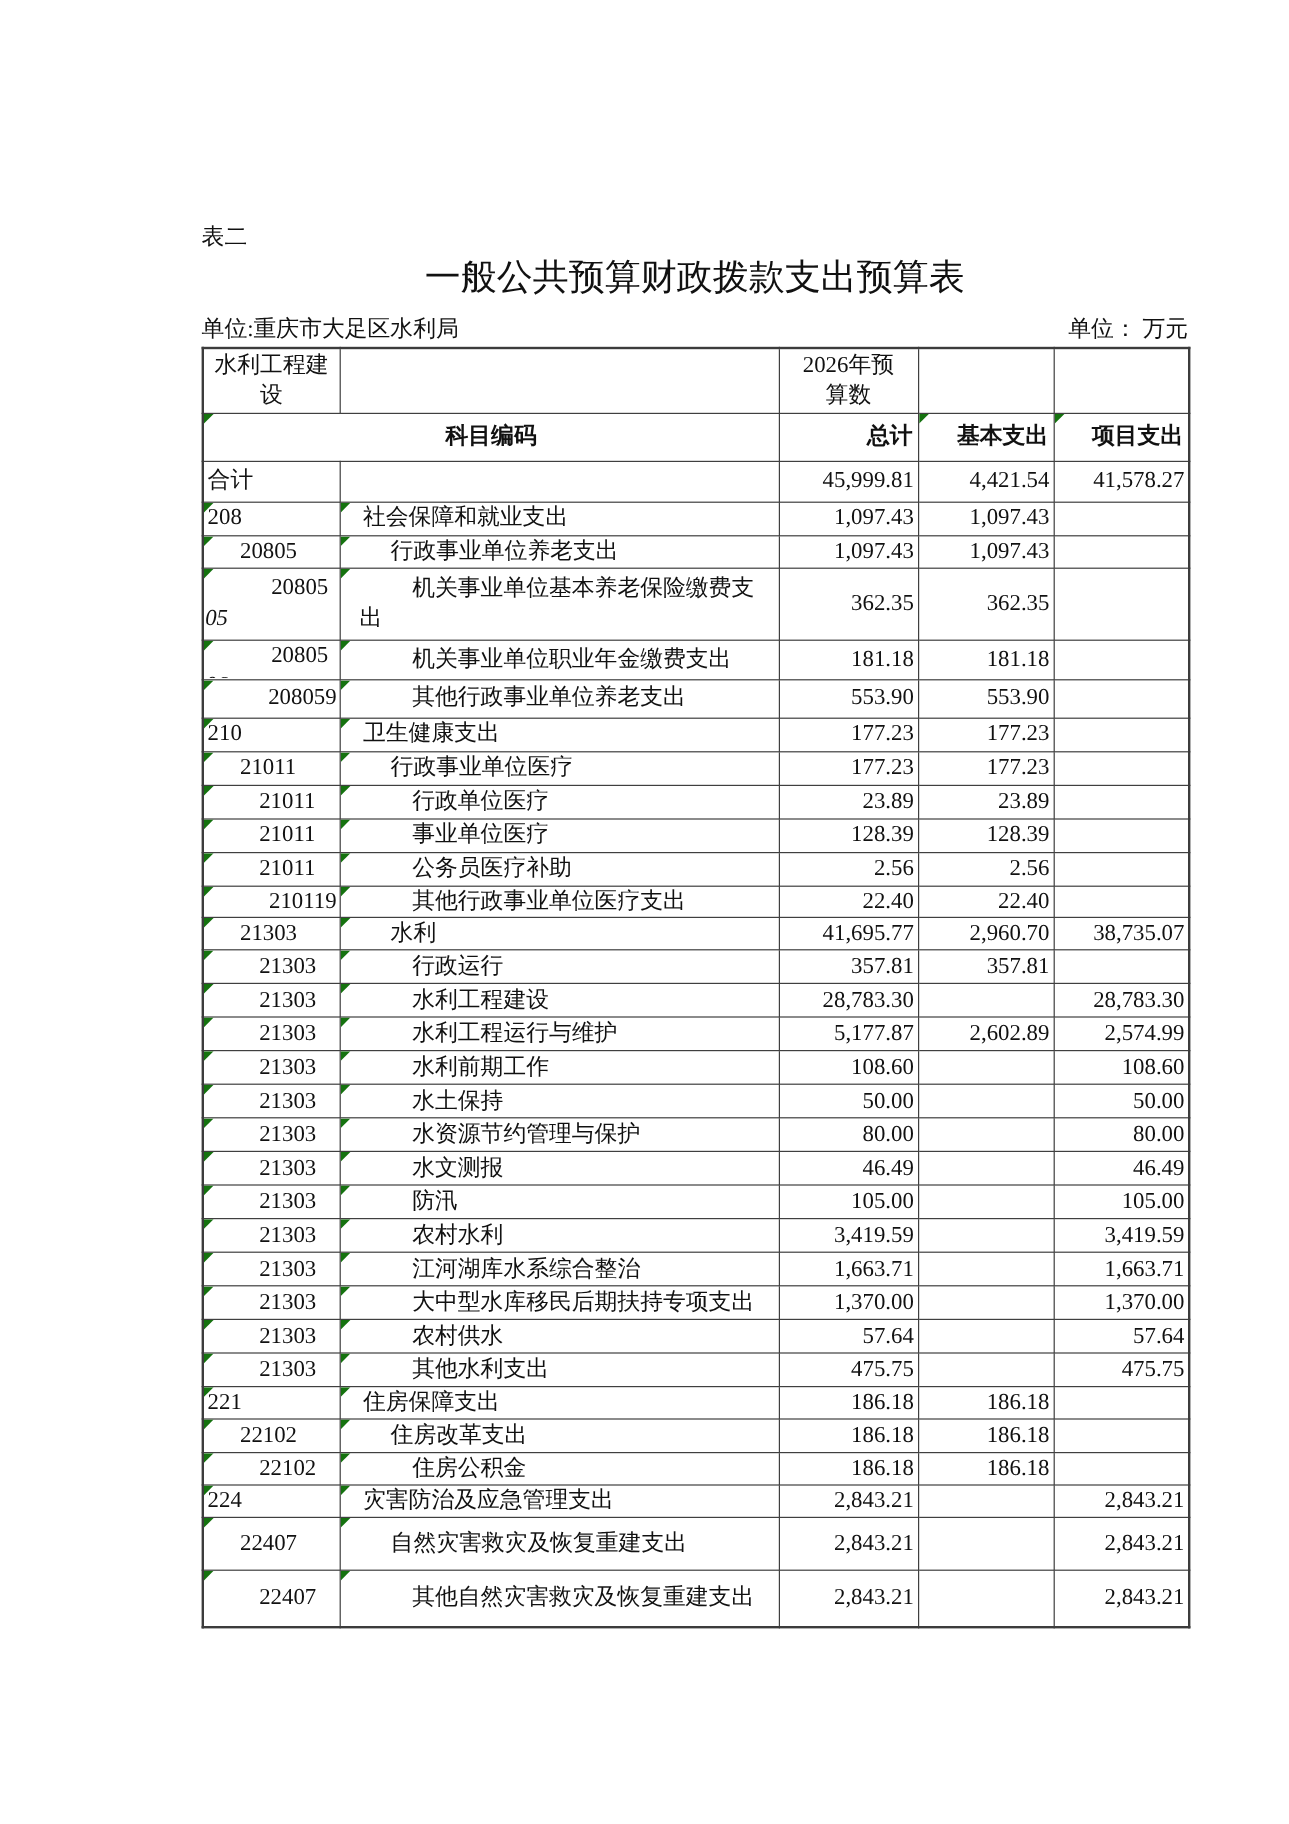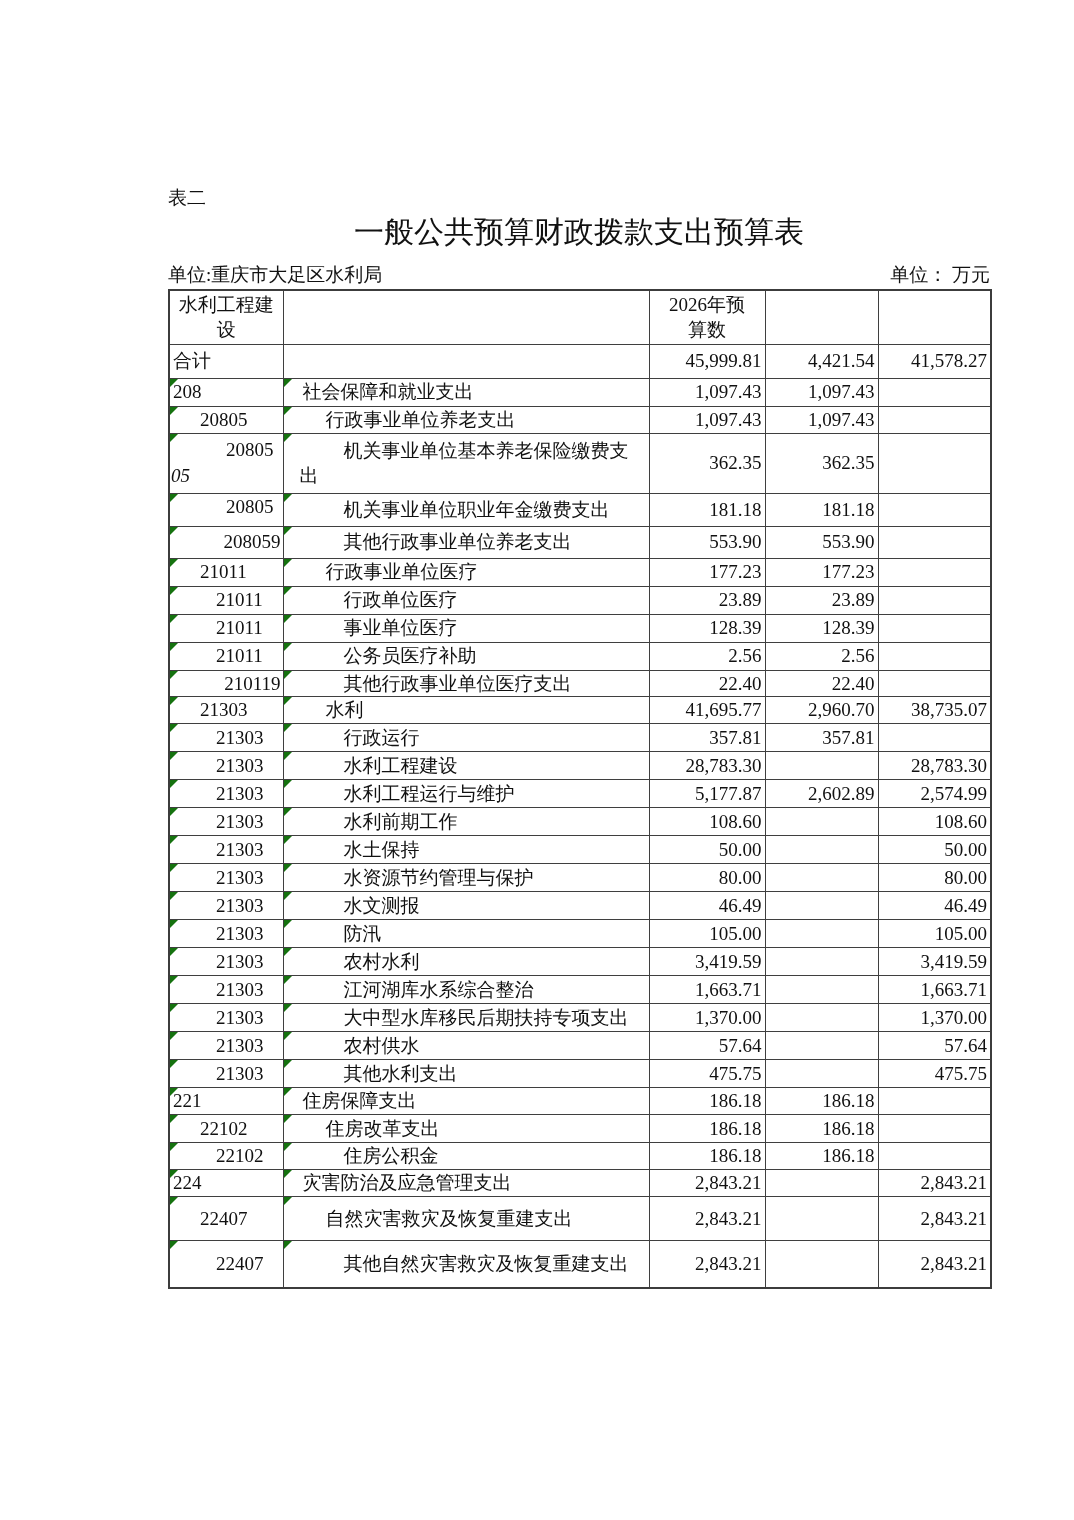--- a/index.html
+++ b/index.html
@@ -66,6 +66,21 @@
         <td></td>
         <td></td>
       </tr>
+      <tr class="h2">
+        <td colspan="2" class="hc hb">
+          <span class="tri-mark"></span>
+          <span>科目编码</span>
+        </td>
+        <td class="hb valh">总计</td>
+        <td class="hb valh">
+          <span class="tri-mark"></span>
+          <span>基本支出</span>
+        </td>
+        <td class="hb valh">
+          <span class="tri-mark"></span>
+          <span>项目支出</span>
+        </td>
+      </tr>
     <tr style="height: 34px;">
           <td class="code l1">合计</td>
           <td class="name n1"></td>

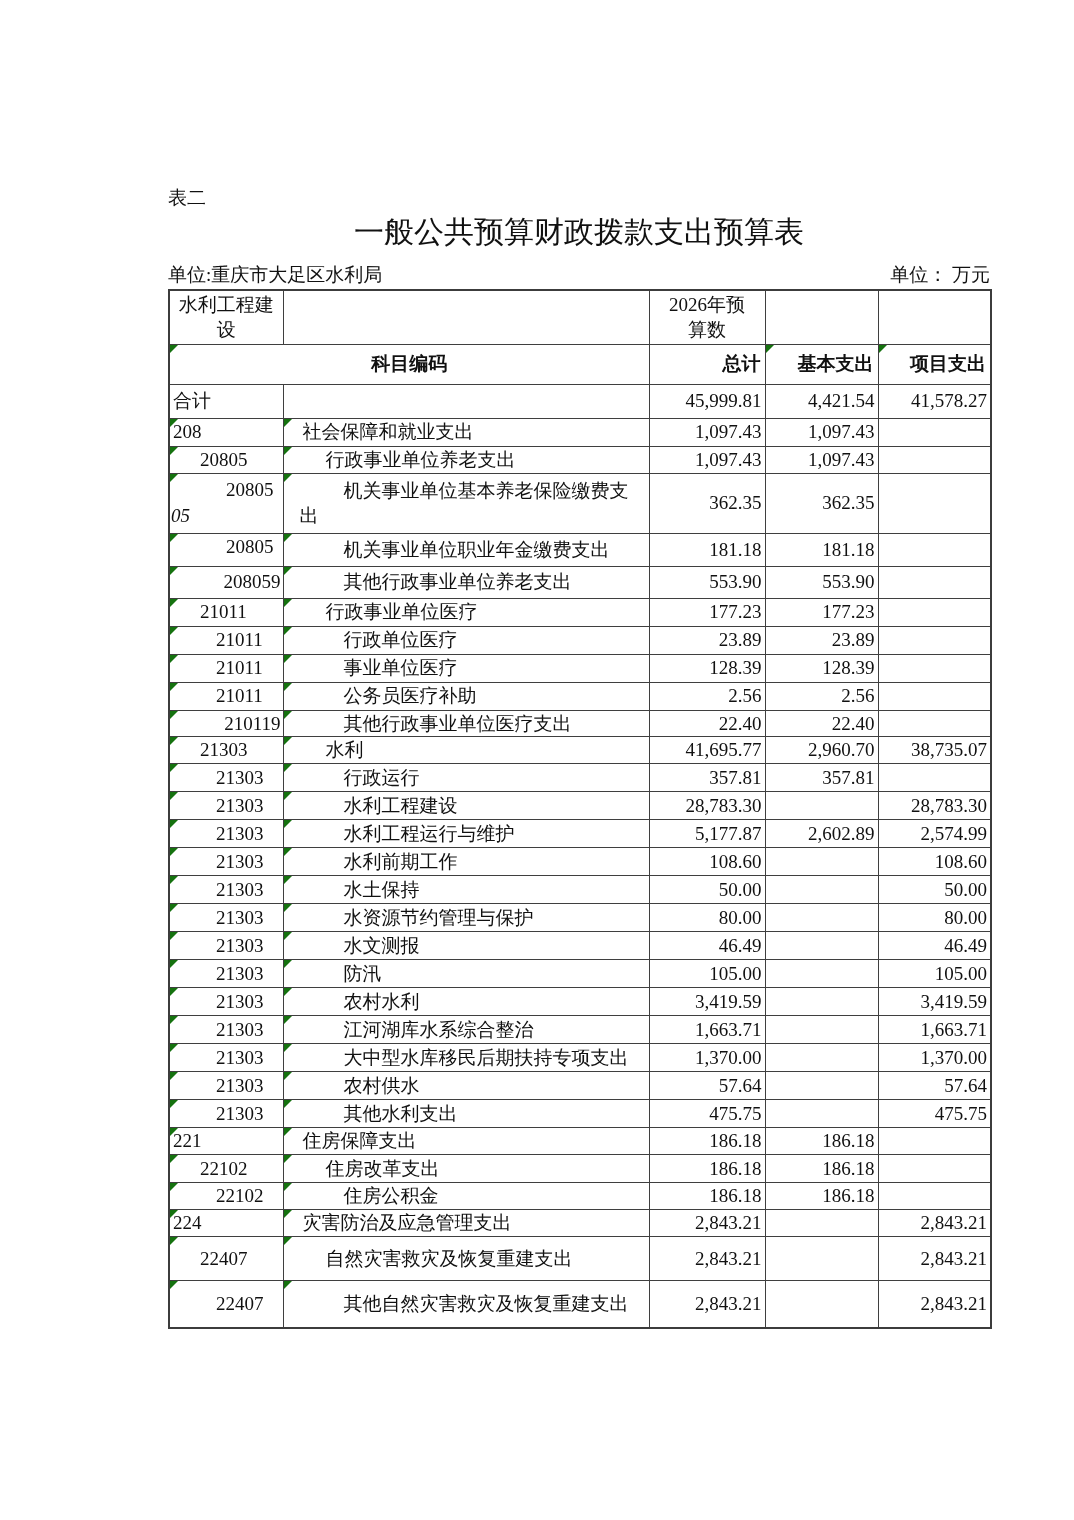--- a/index.html
+++ b/index.html
@@ -136,6 +136,13 @@
           <td class="val"></td>
         </tr>
         <tr style="height: 28px;">
+          <td class="code l1"><span class="tri-mark"></span>210</td>
+          <td class="name n1"><span class="tri-mark"></span>卫生健康支出</td>
+          <td class="val">177.23</td>
+          <td class="val">177.23</td>
+          <td class="val"></td>
+        </tr>
+        <tr style="height: 28px;">
           <td class="code l2"><span class="tri-mark"></span>21011</td>
           <td class="name n2"><span class="tri-mark"></span>行政事业单位医疗</td>
           <td class="val">177.23</td>

